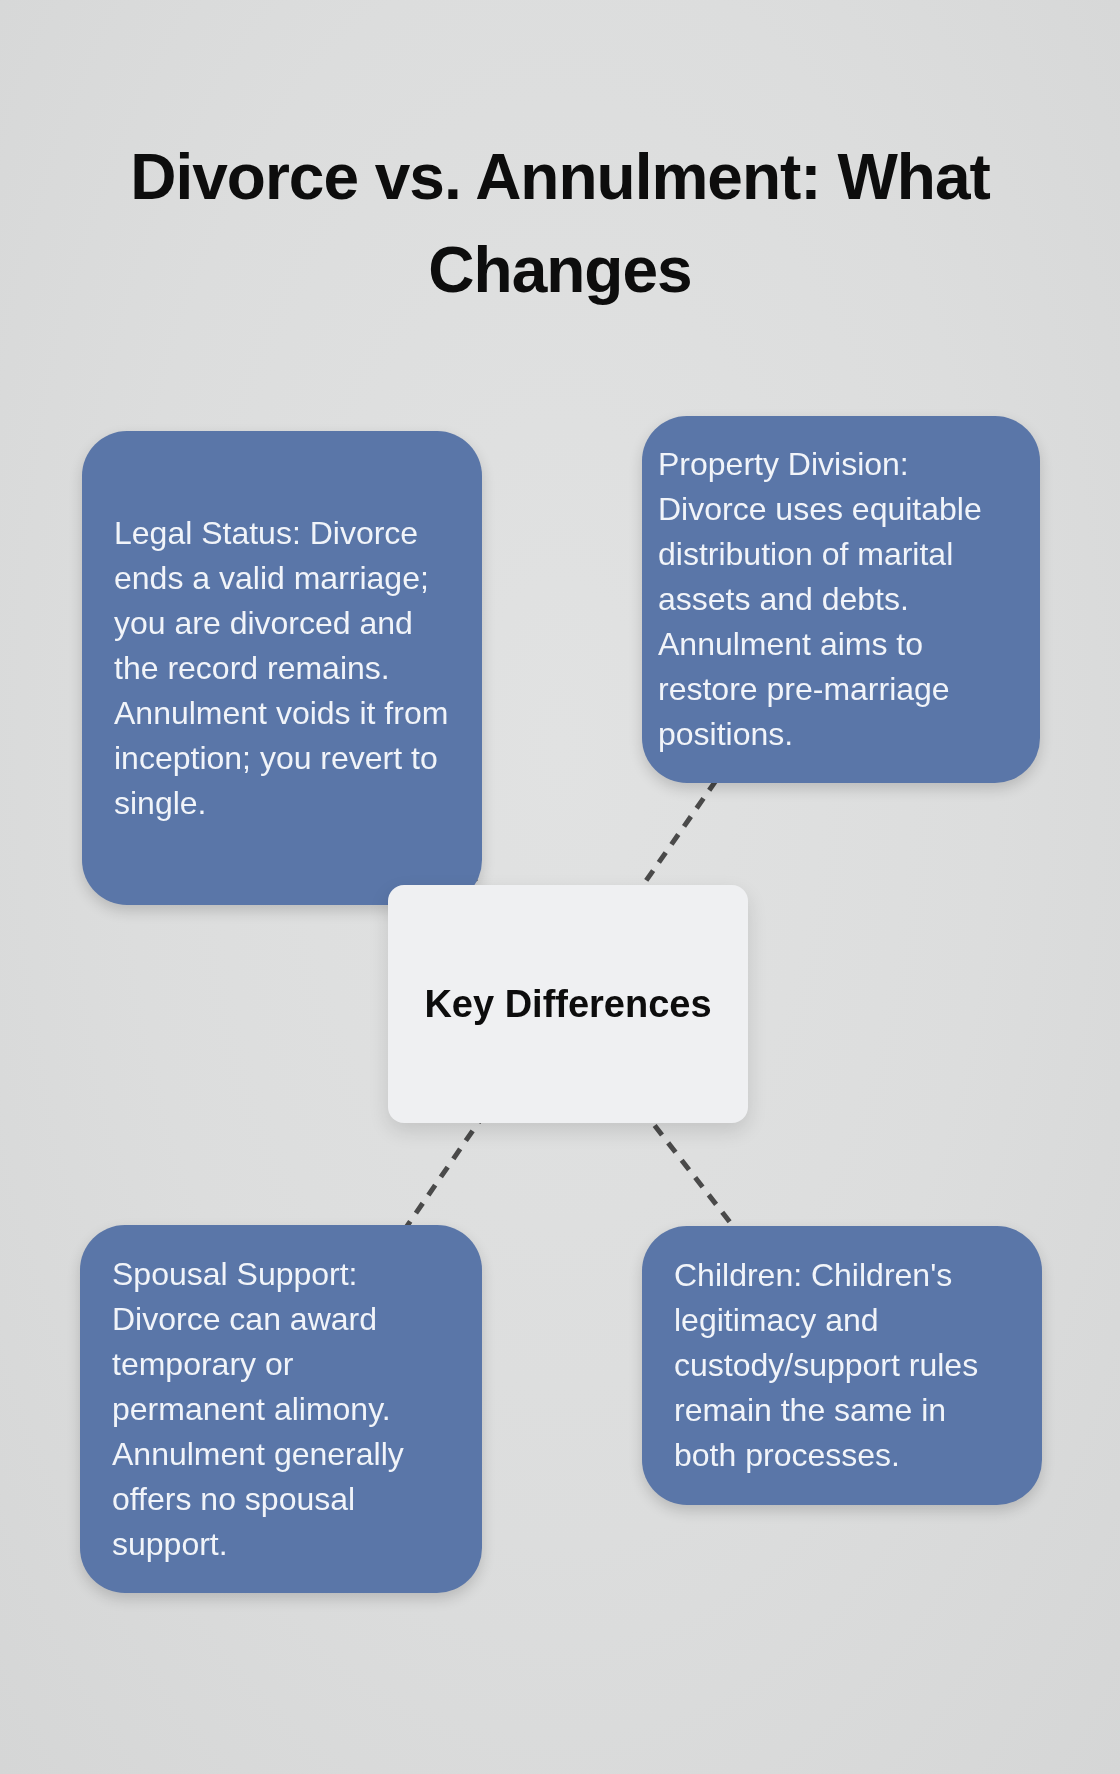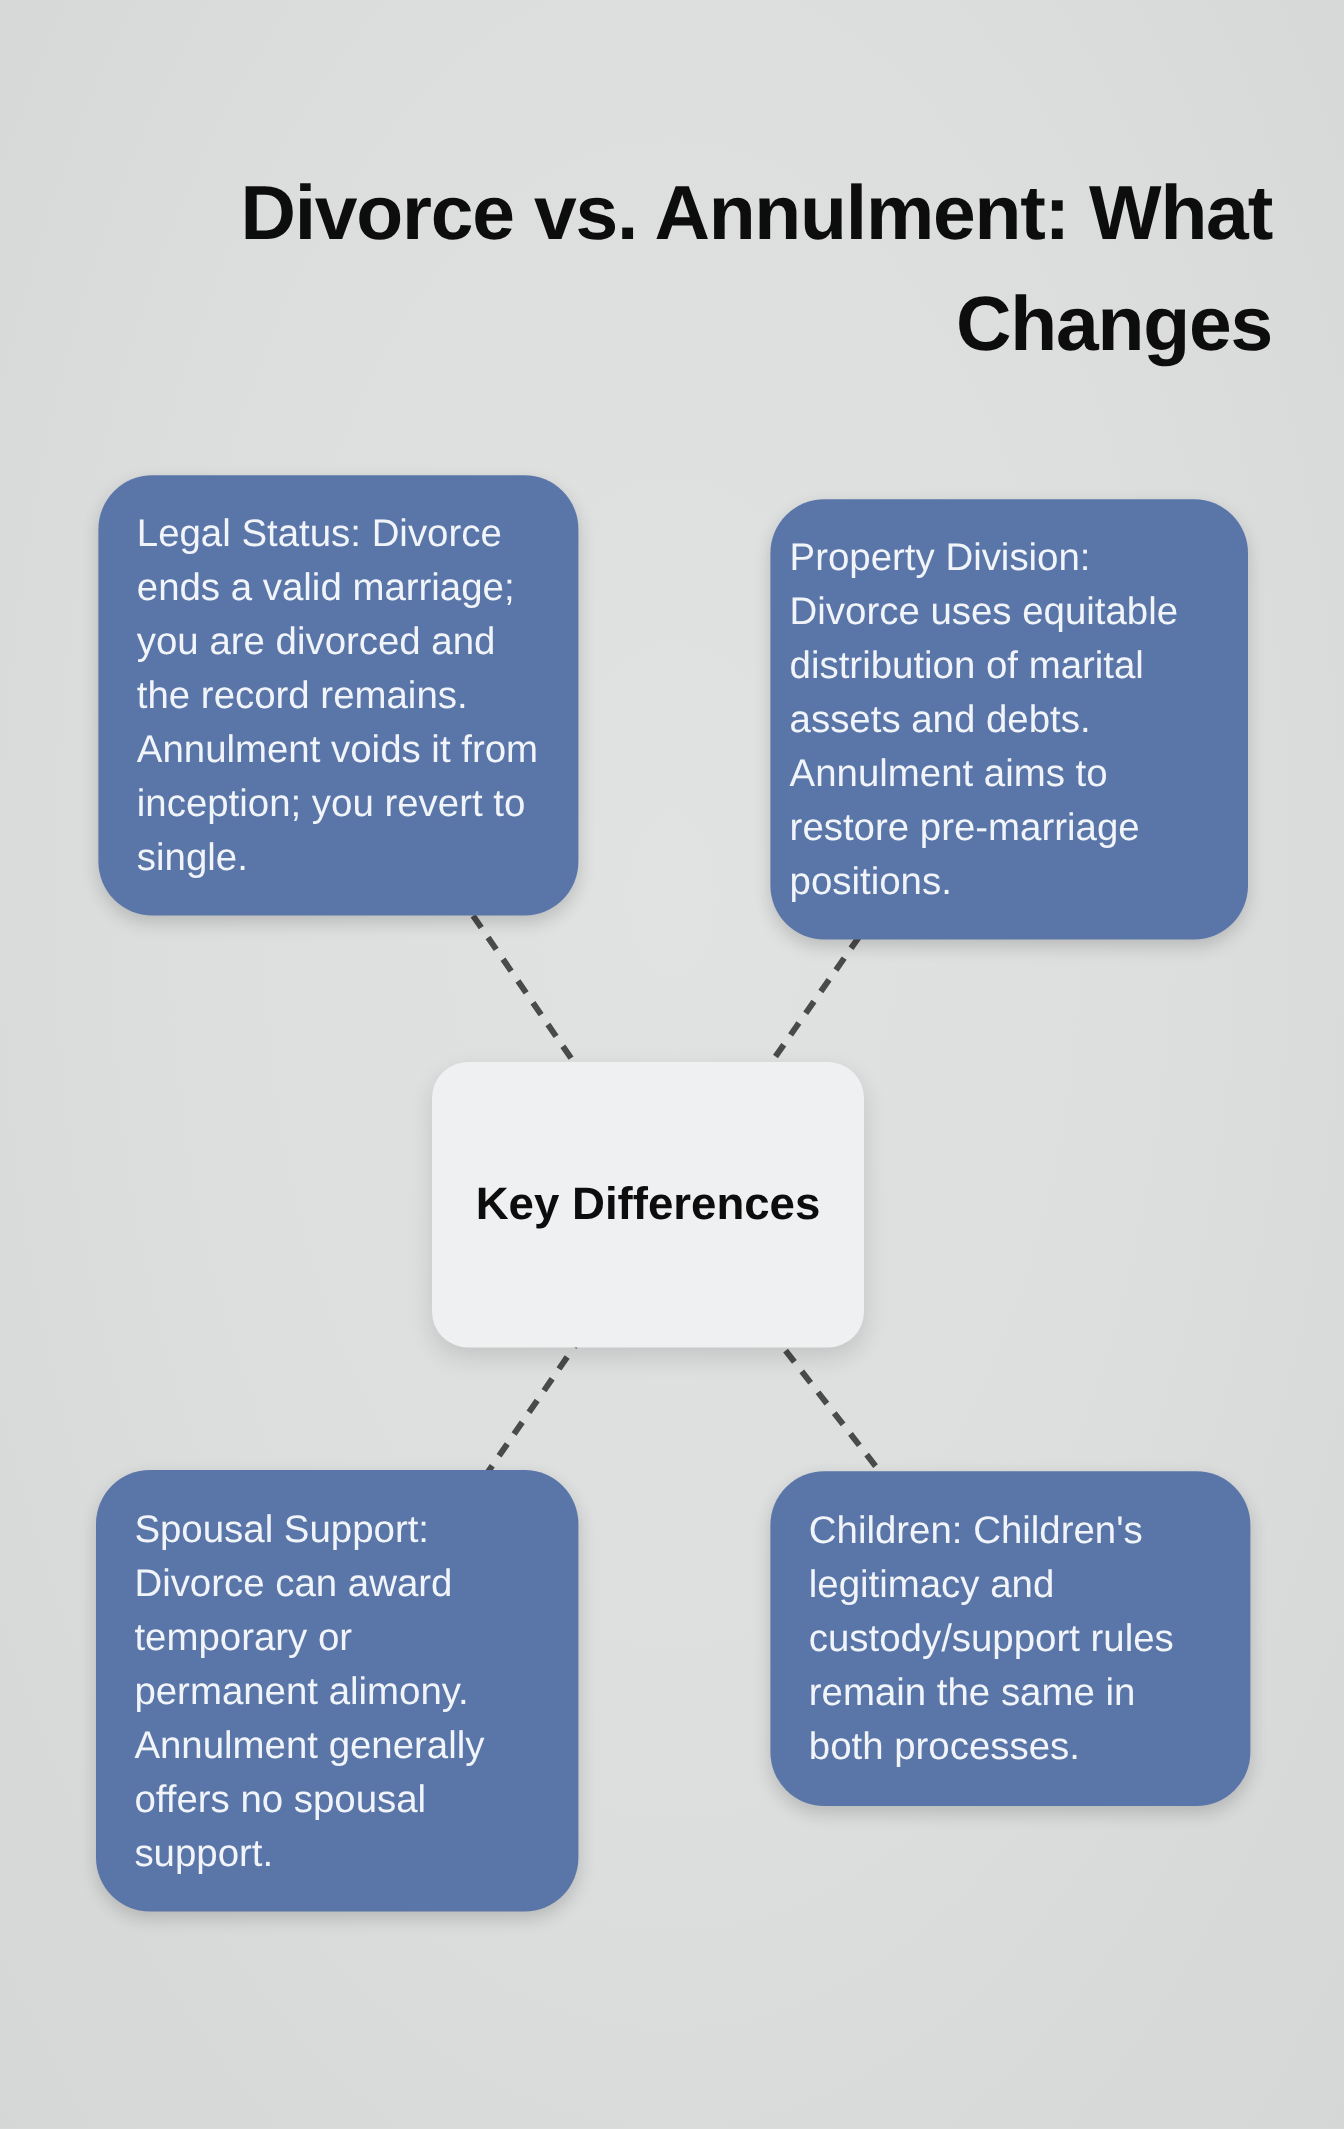--- a/index.html
+++ b/index.html
@@ -21,7 +21,7 @@
     top: 88px;
     left: 60px;
     right: 60px;
-    text-align: right;
+    text-align: center;
     font-size: 64px;
     line-height: 1.45;
     font-weight: 700;

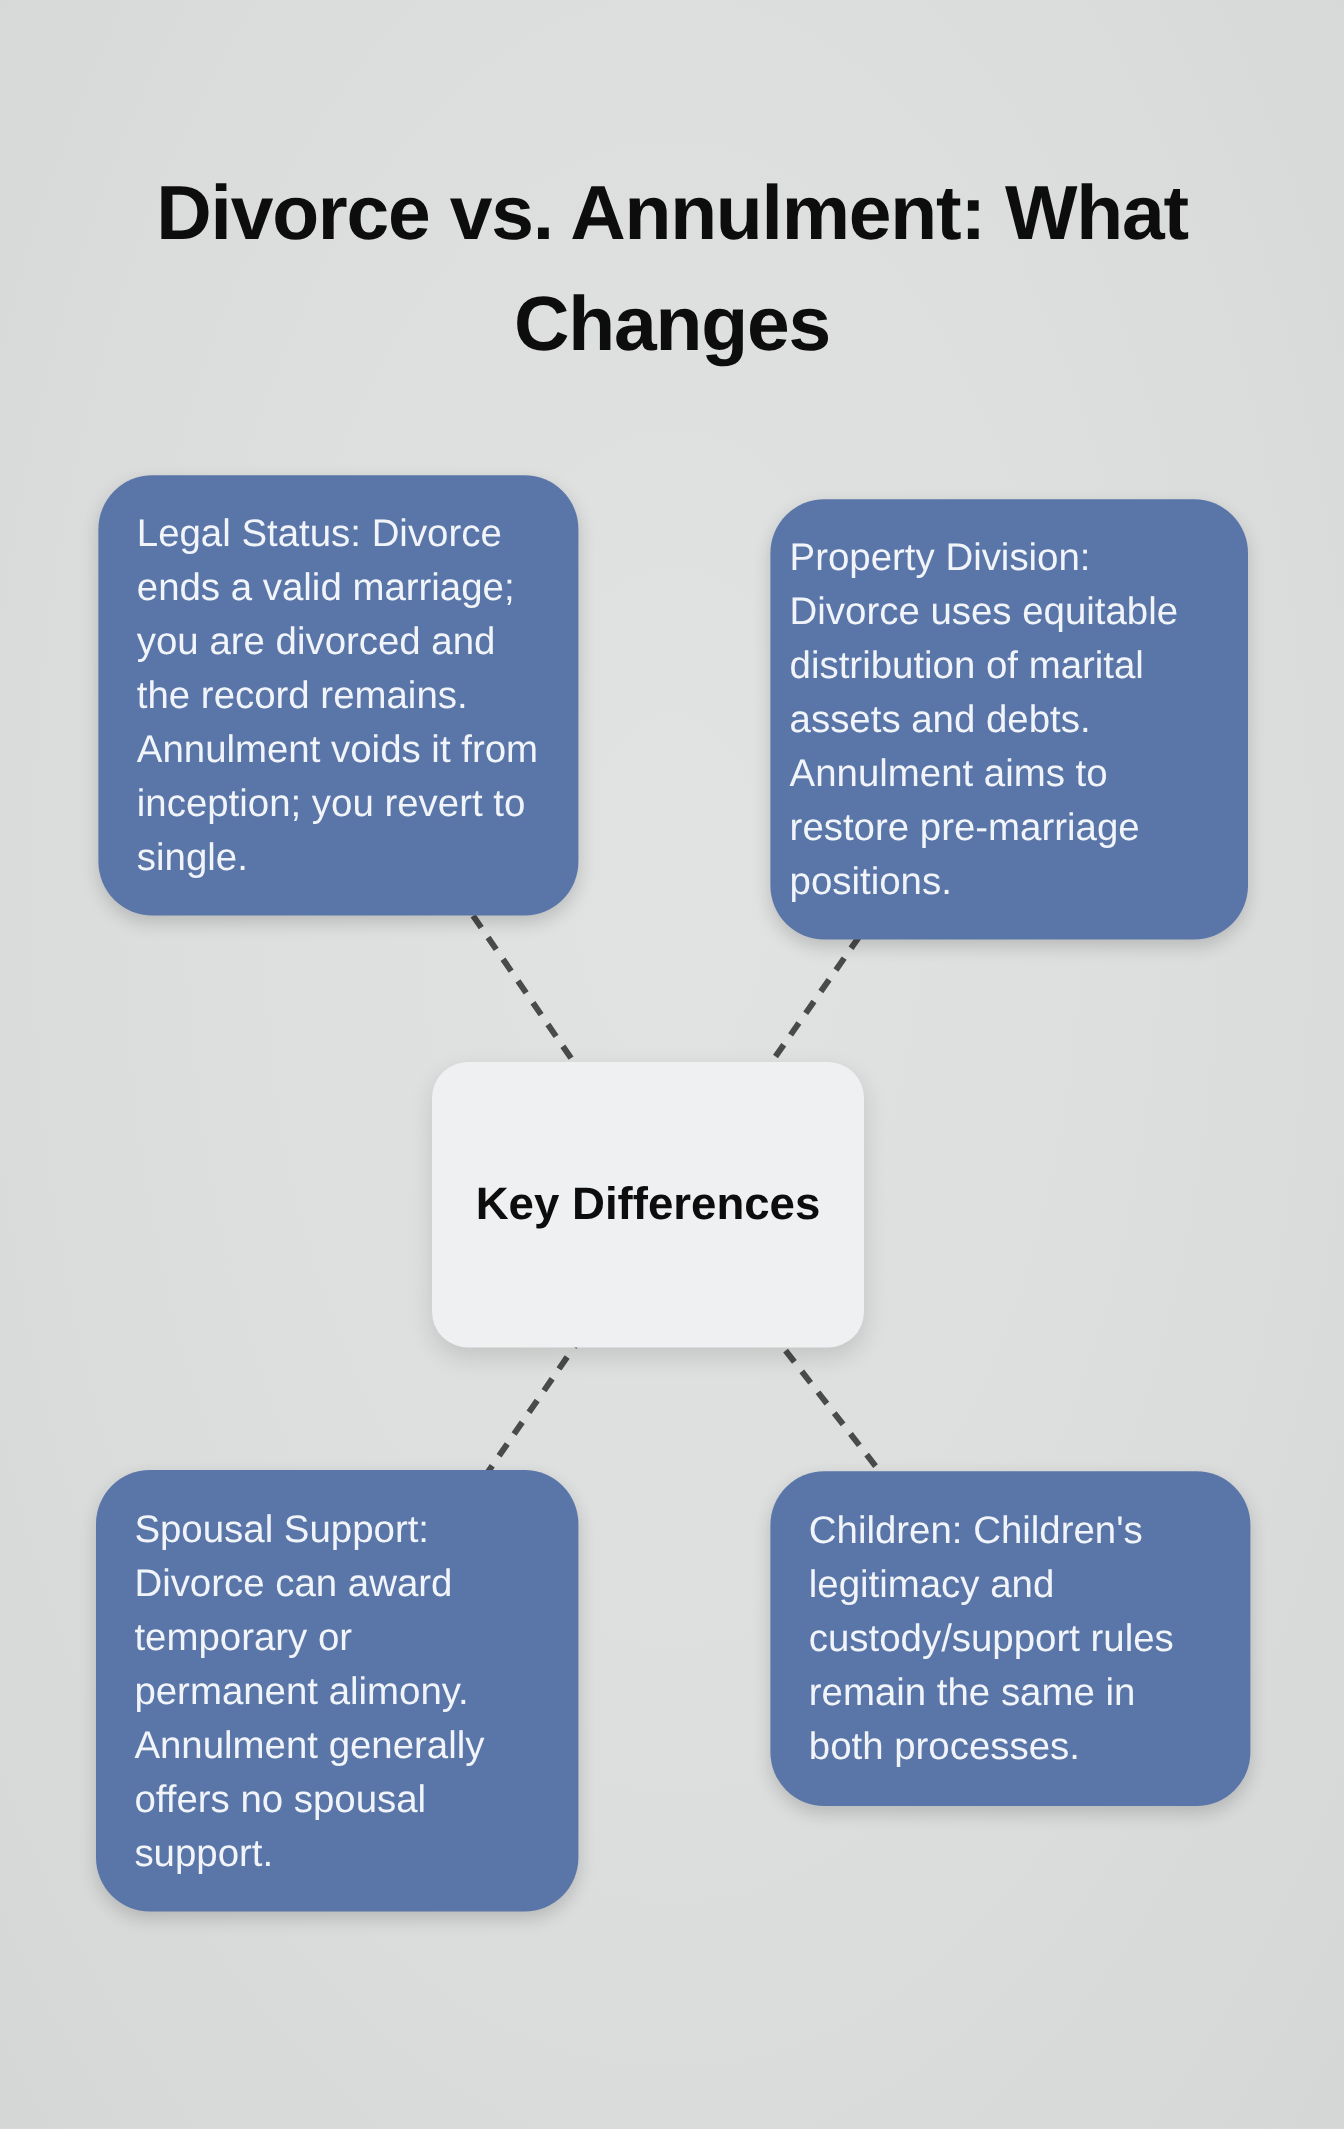--- a/index.html
+++ b/index.html
@@ -55,7 +55,7 @@
     line-height: 45px;
     font-weight: 400;
   }
-  .box-top-left     { left: 82px;  top: 396px;  width: 400px; height: 367px; }
+  .box-top-left     { left: 82px;  top: 431px;  width: 400px; height: 474px; }
   .box-top-right    { left: 642px; top: 416px;  width: 398px; height: 367px; padding-left: 16px; }
   .box-bottom-left  { left: 80px;  top: 1225px; width: 402px; height: 368px; }
   .box-bottom-right { left: 642px; top: 1226px; width: 400px; height: 279px; }

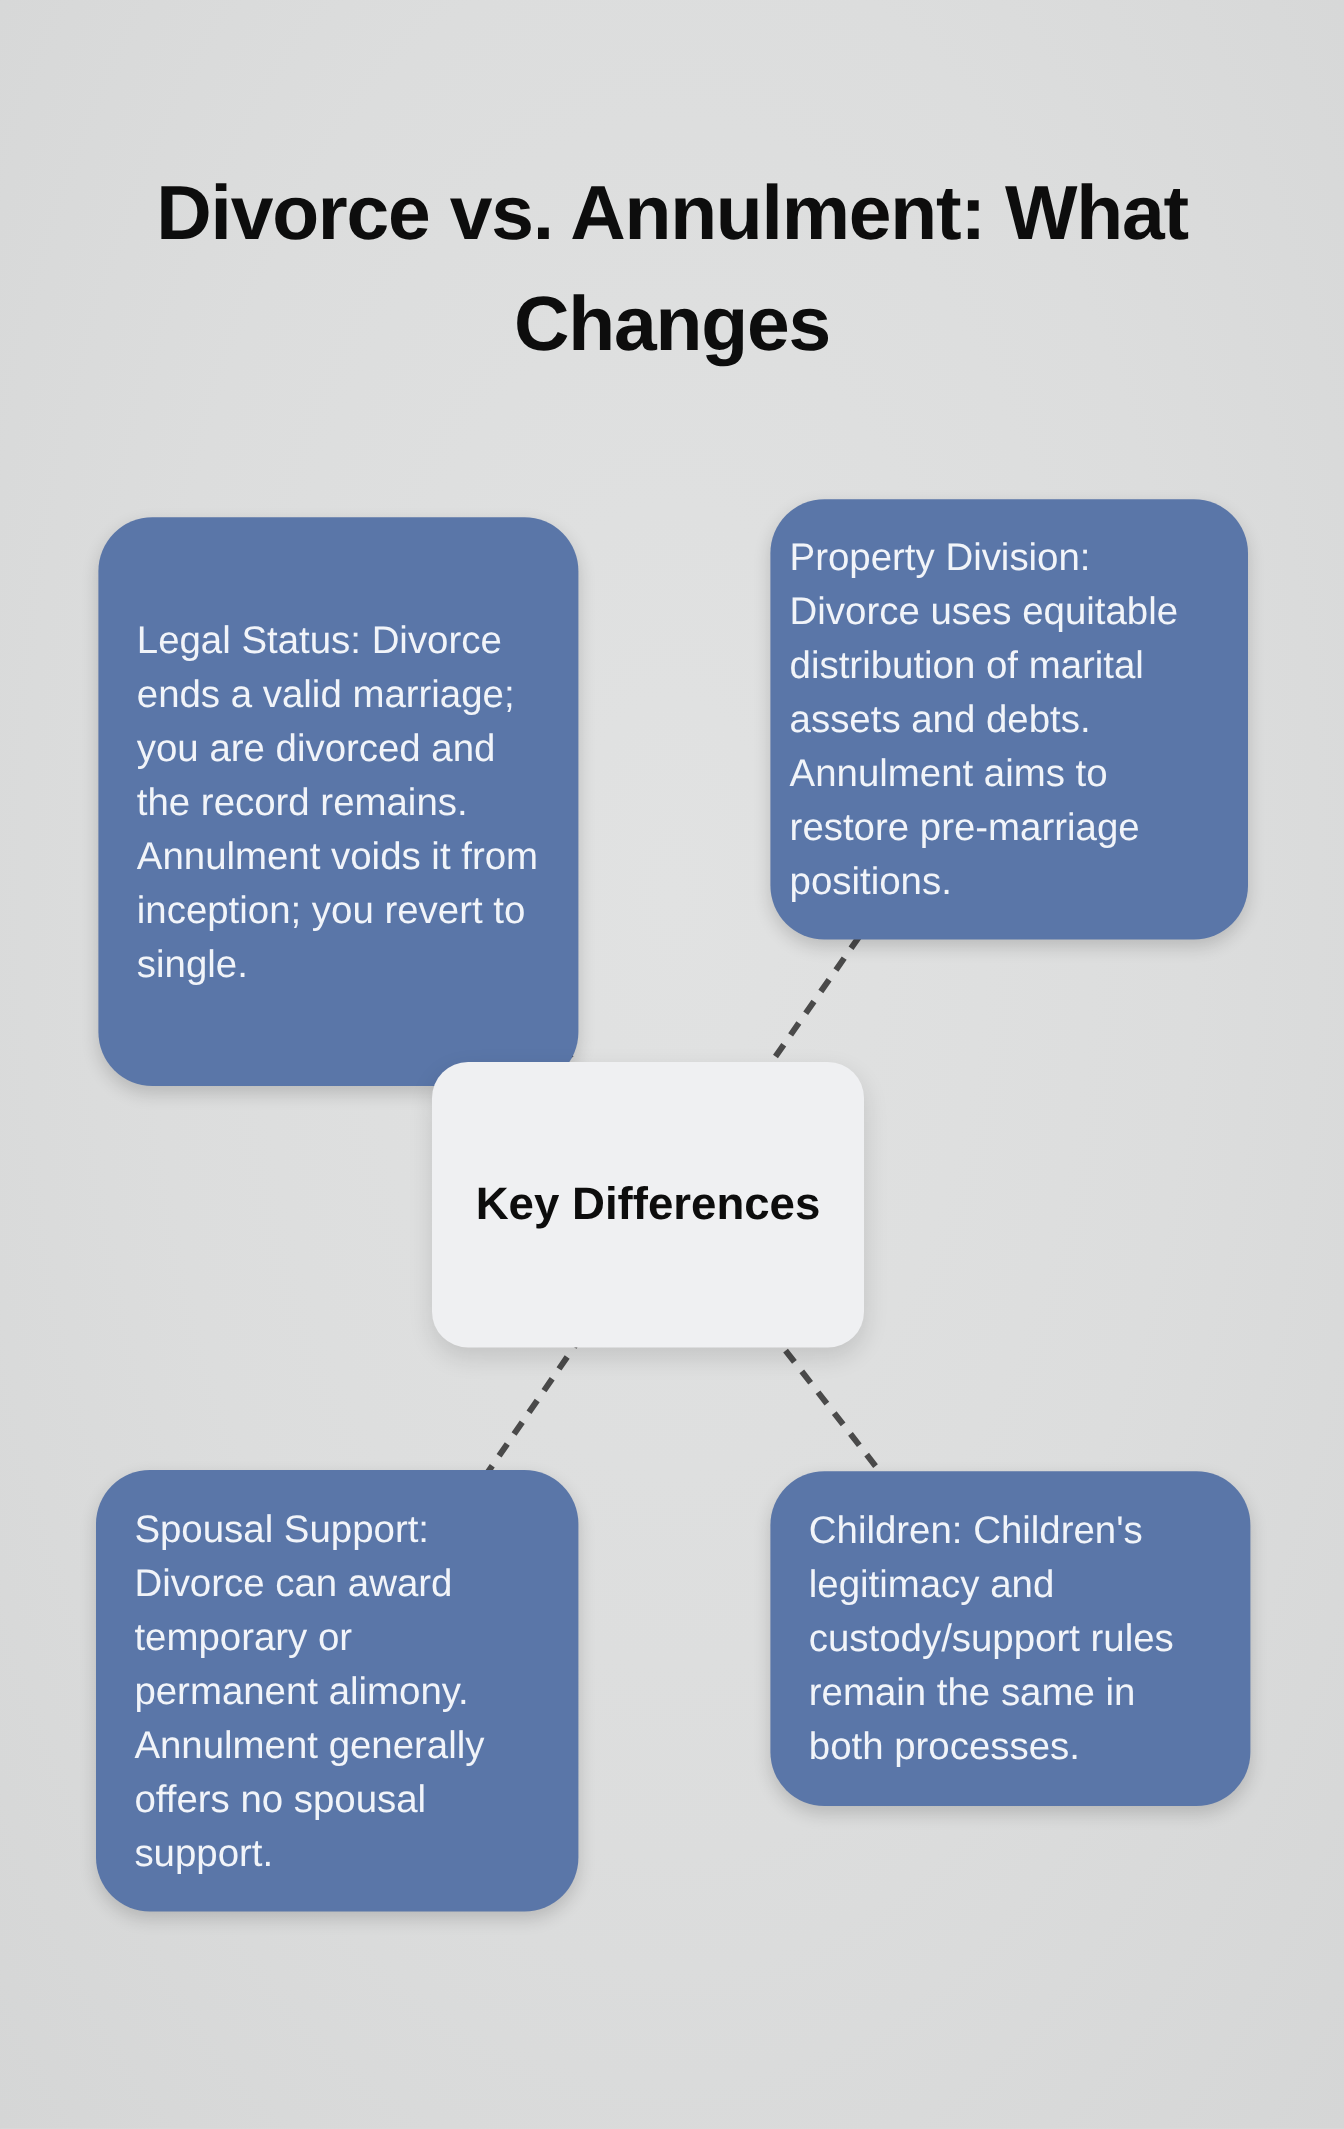--- a/index.html
+++ b/index.html
@@ -62,12 +62,12 @@
   .center-node {
     position: absolute;
     z-index: 1;
-    left: 360px;
+    left: 388px;
     top: 885px;
     width: 360px;
     height: 238px;
     background: #eff0f2;
-    border-radius: 30px;
+    border-radius: 16px;
     box-shadow: 0 8px 20px rgba(0,0,0,0.12);
     display: flex;
     align-items: center;

